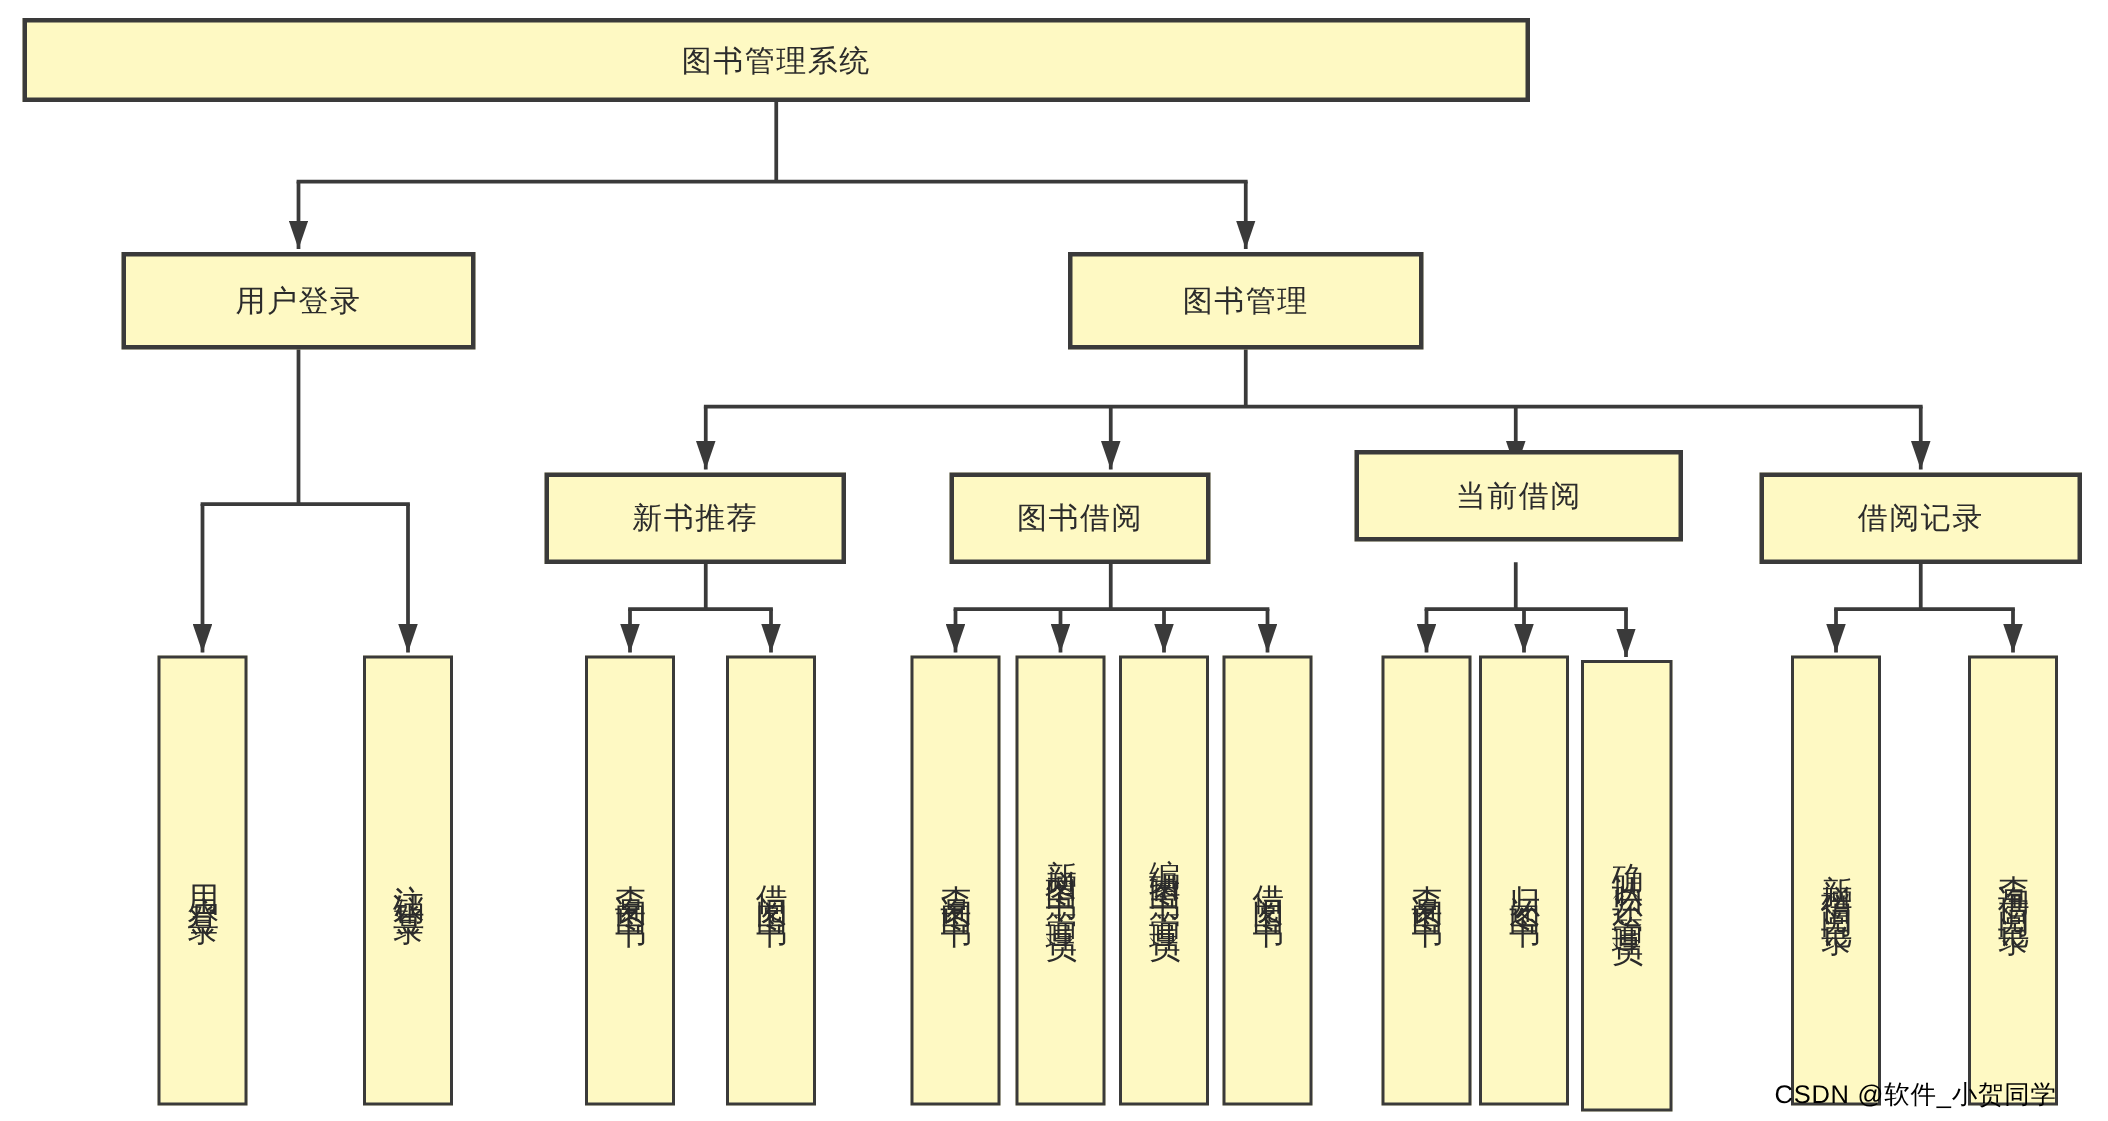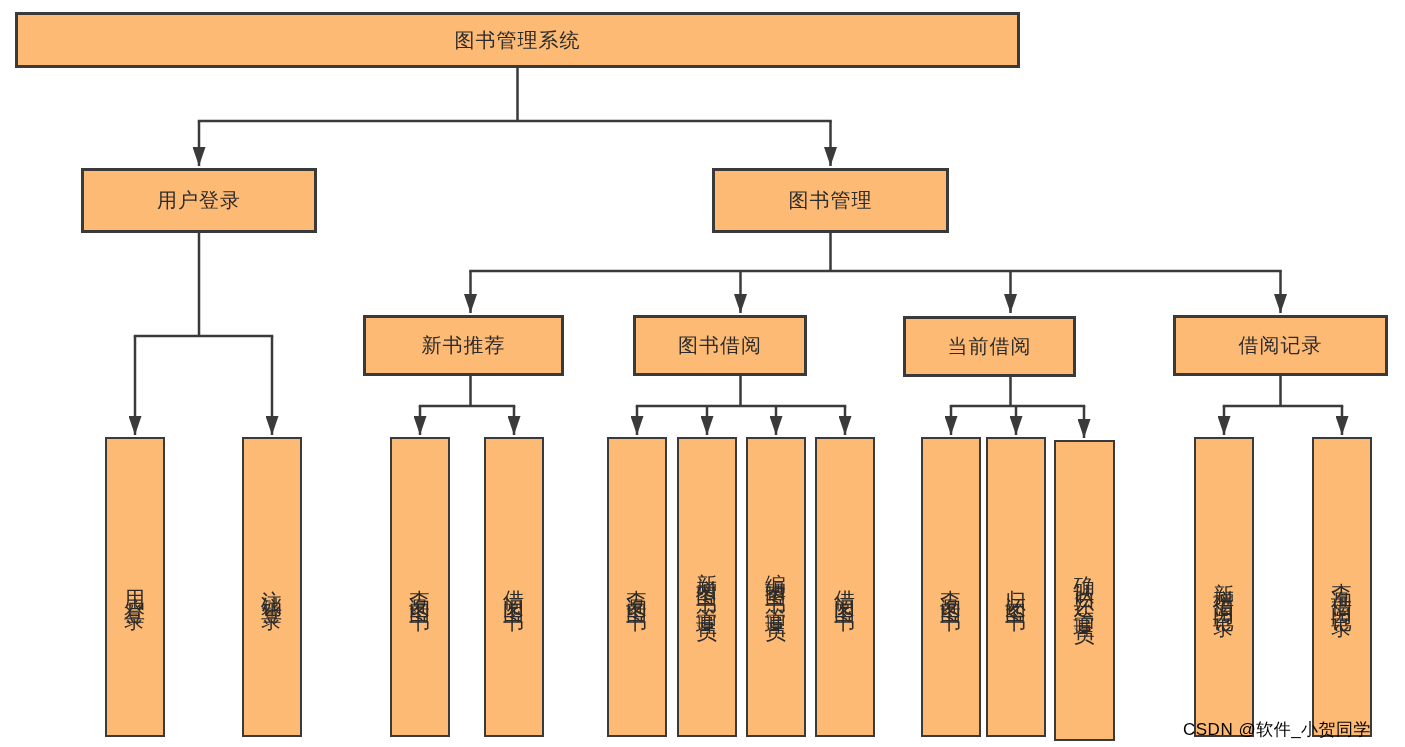--- a/index.html
+++ b/index.html
@@ -25,7 +25,7 @@
     position: absolute;
     z-index: 2;
     border: 3px solid #3a3a3a;
-    background: #fdba74;
+    background: #fef9c3;
     display: flex;
     align-items: center;
     justify-content: center;

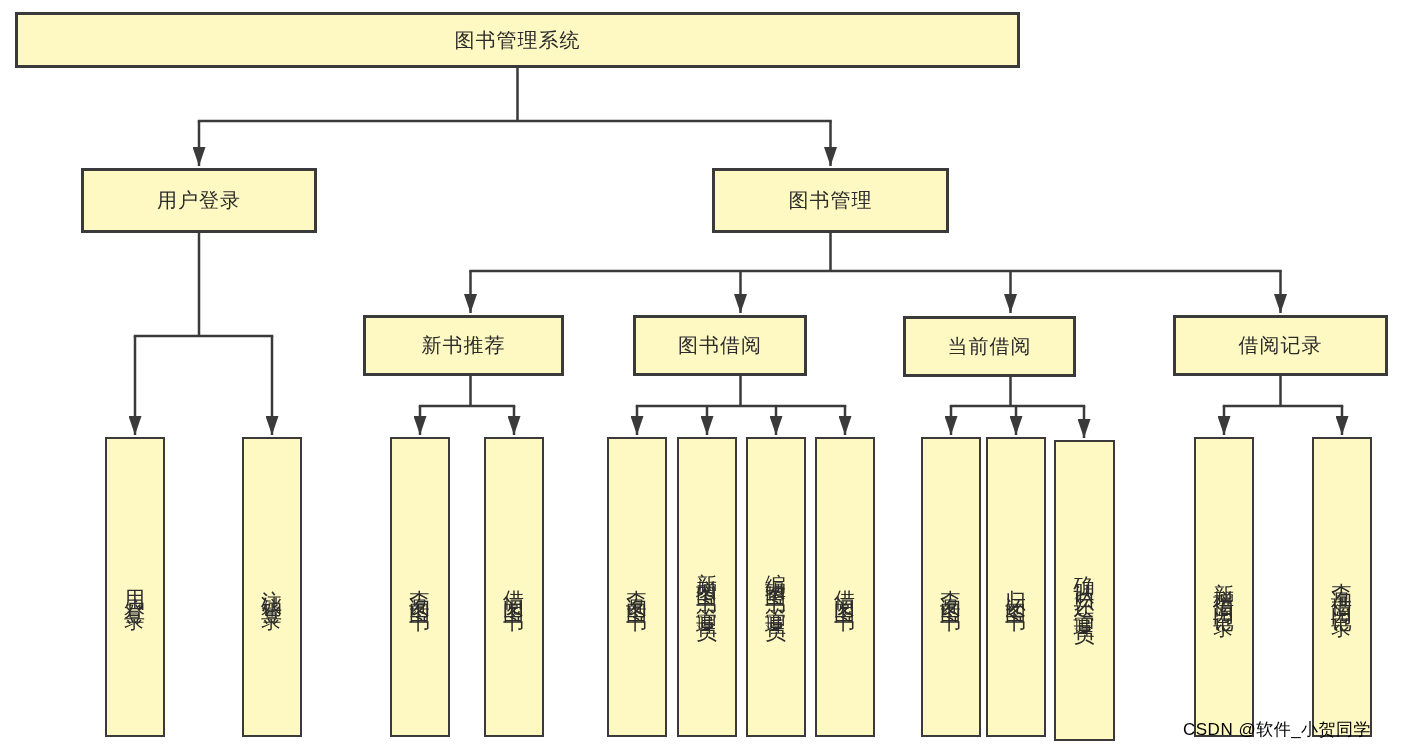--- a/index.html
+++ b/index.html
@@ -109,7 +109,7 @@
 
   <div class="box" style="left:363px; top:315px; width:201px; height:61px;">新书推荐</div>
   <div class="box" style="left:633px; top:315px; width:174px; height:61px;">图书借阅</div>
-  <div class="box" style="left:903px; top:316px; width:173px; height:61px;">当前借阅</div>
+  <div class="box" style="left:903px; top:300px; width:219px; height:61px;">当前借阅</div>
   <div class="box" style="left:1173px; top:315px; width:215px; height:61px;">借阅记录</div>
 
   <div class="box leaf" style="left:105px; top:437px; width:60px; height:300px;">用户登录</div>

